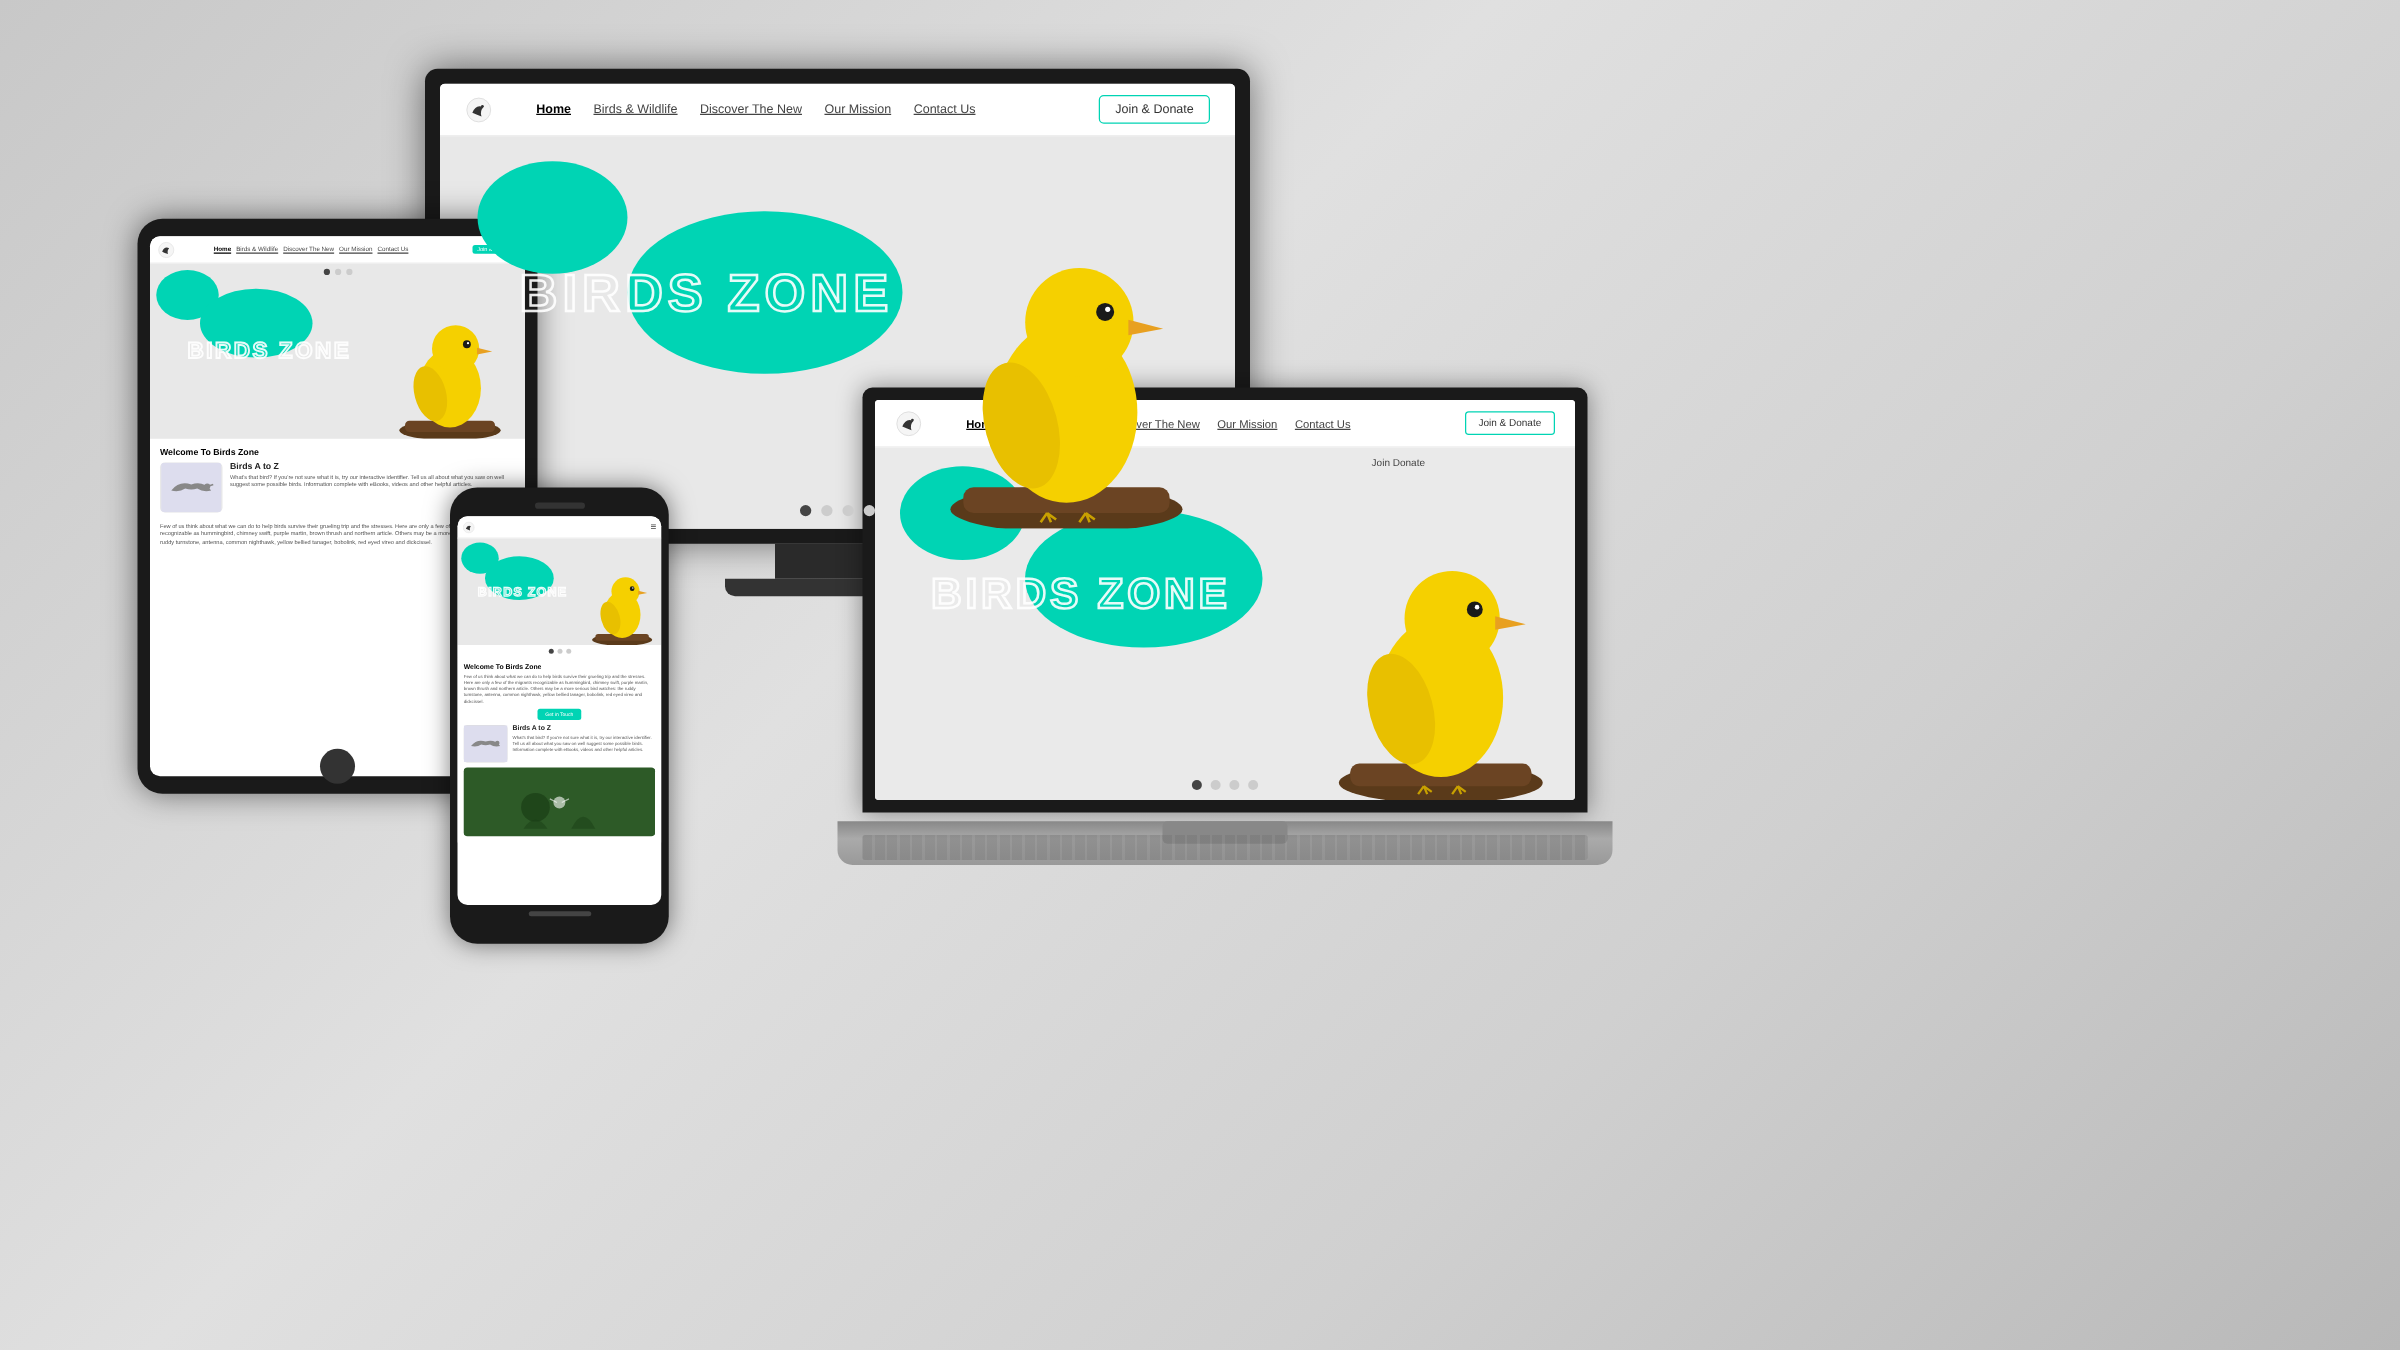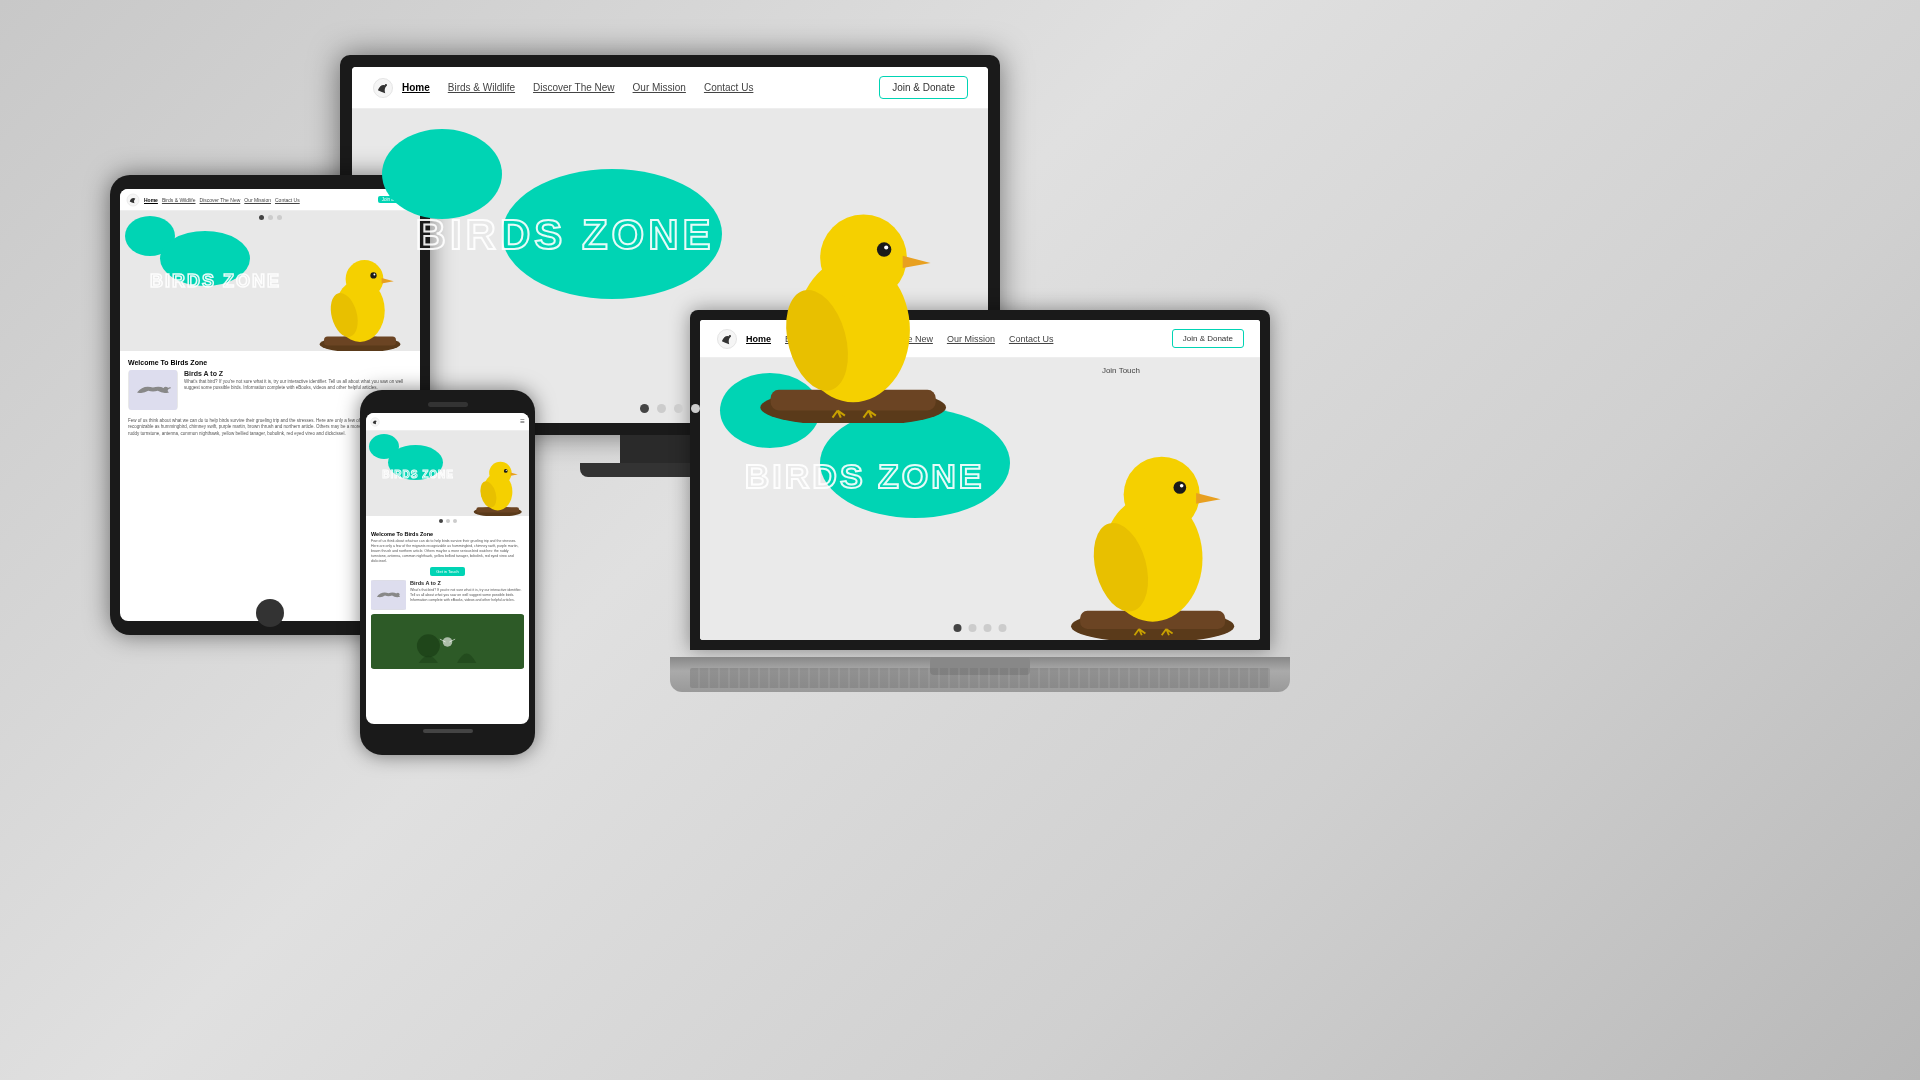--- a/index.html
+++ b/index.html
@@ -191,6 +191,7 @@
       color: #000;
       font-weight: bold;
       text-decoration: underline;
+      margin-left: 27px;
     }
 
     

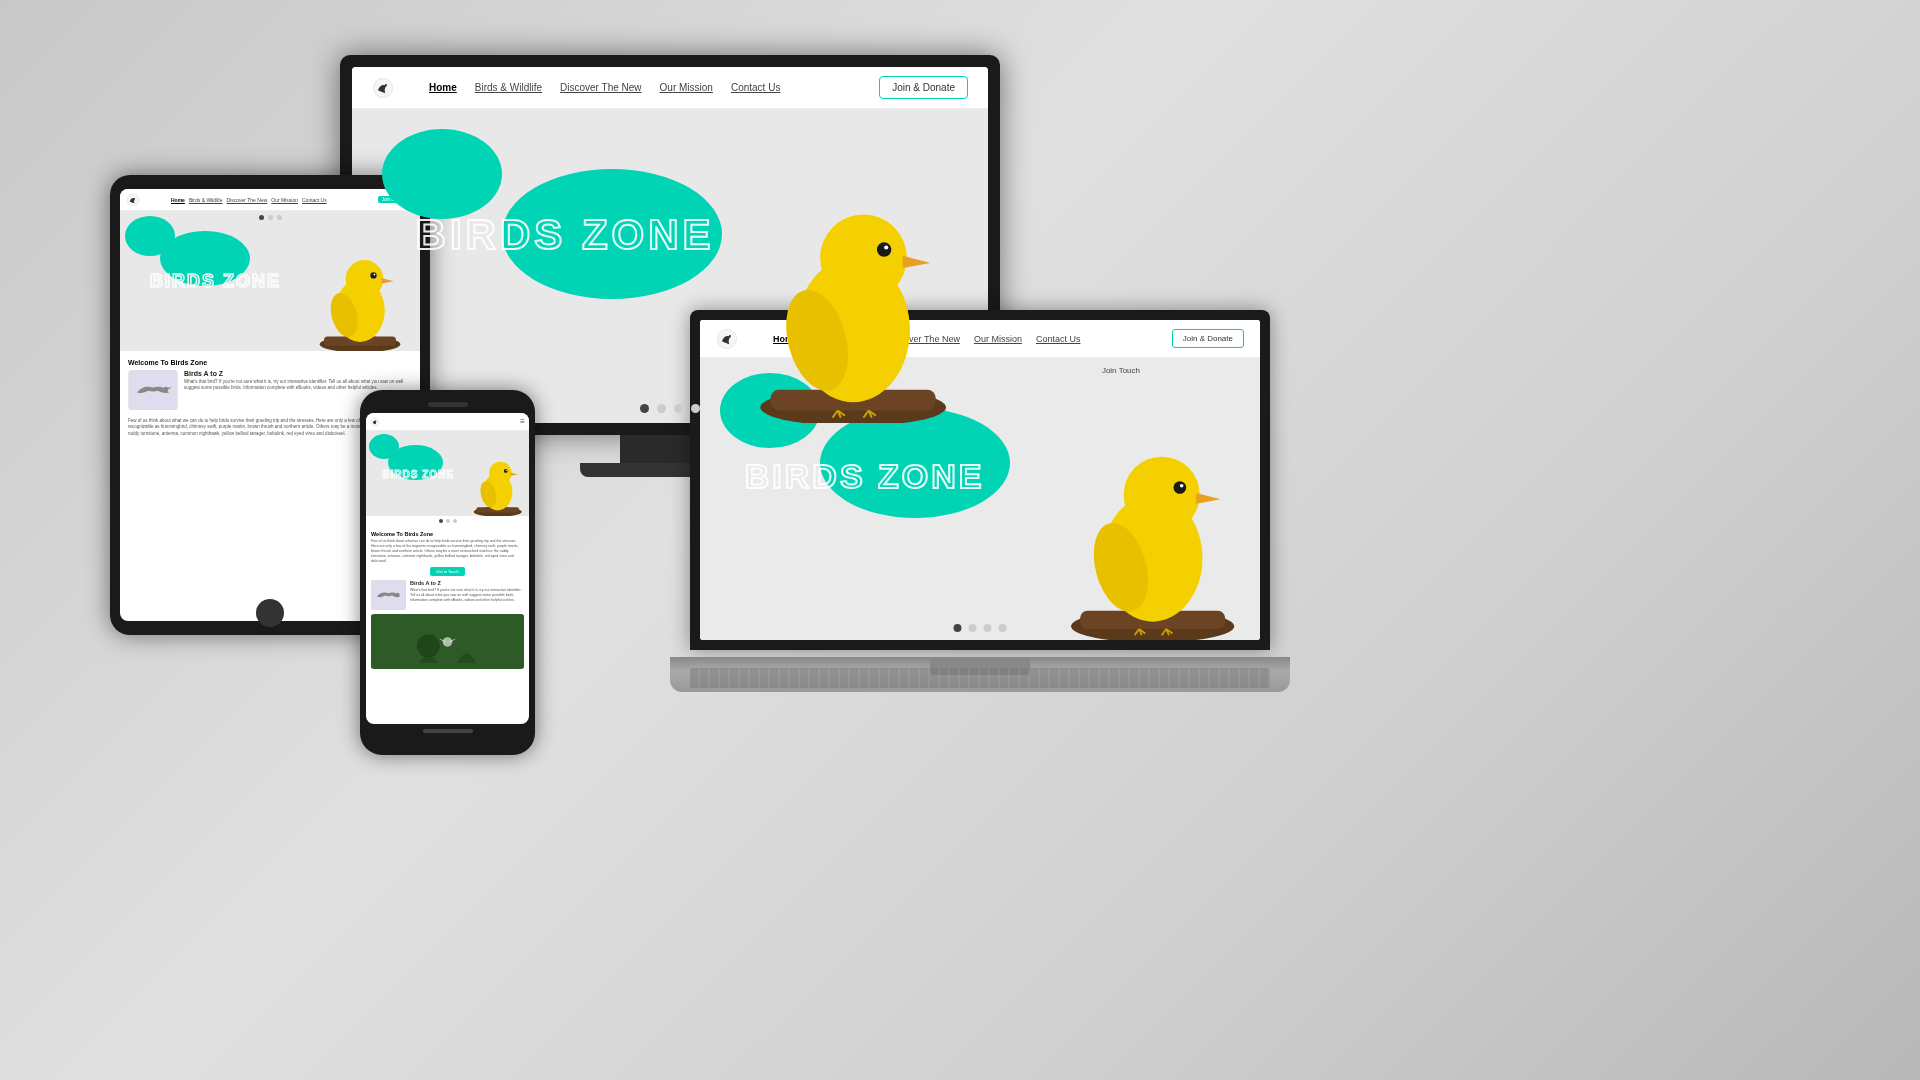--- a/index.html
+++ b/index.html
@@ -670,7 +670,7 @@
           <path d="M115 268 L110 275 M115 268 L118 275 M115 268 L122 273" stroke="#c8a000" stroke-width="2"></path>
         </svg>
 
-        <div style="position:absolute;top:8px;right:120px;font-size:8px;color:#444;z-index:10;">Join Touch</div>
+        <div style="position:absolute;top:8px;right:120px;font-size:8px;color:#444;z-index:10;">Join Donate</div>
         <div class="laptop-hero-dots">
           <div class="laptop-dot active"></div>
           <div class="laptop-dot"></div>

